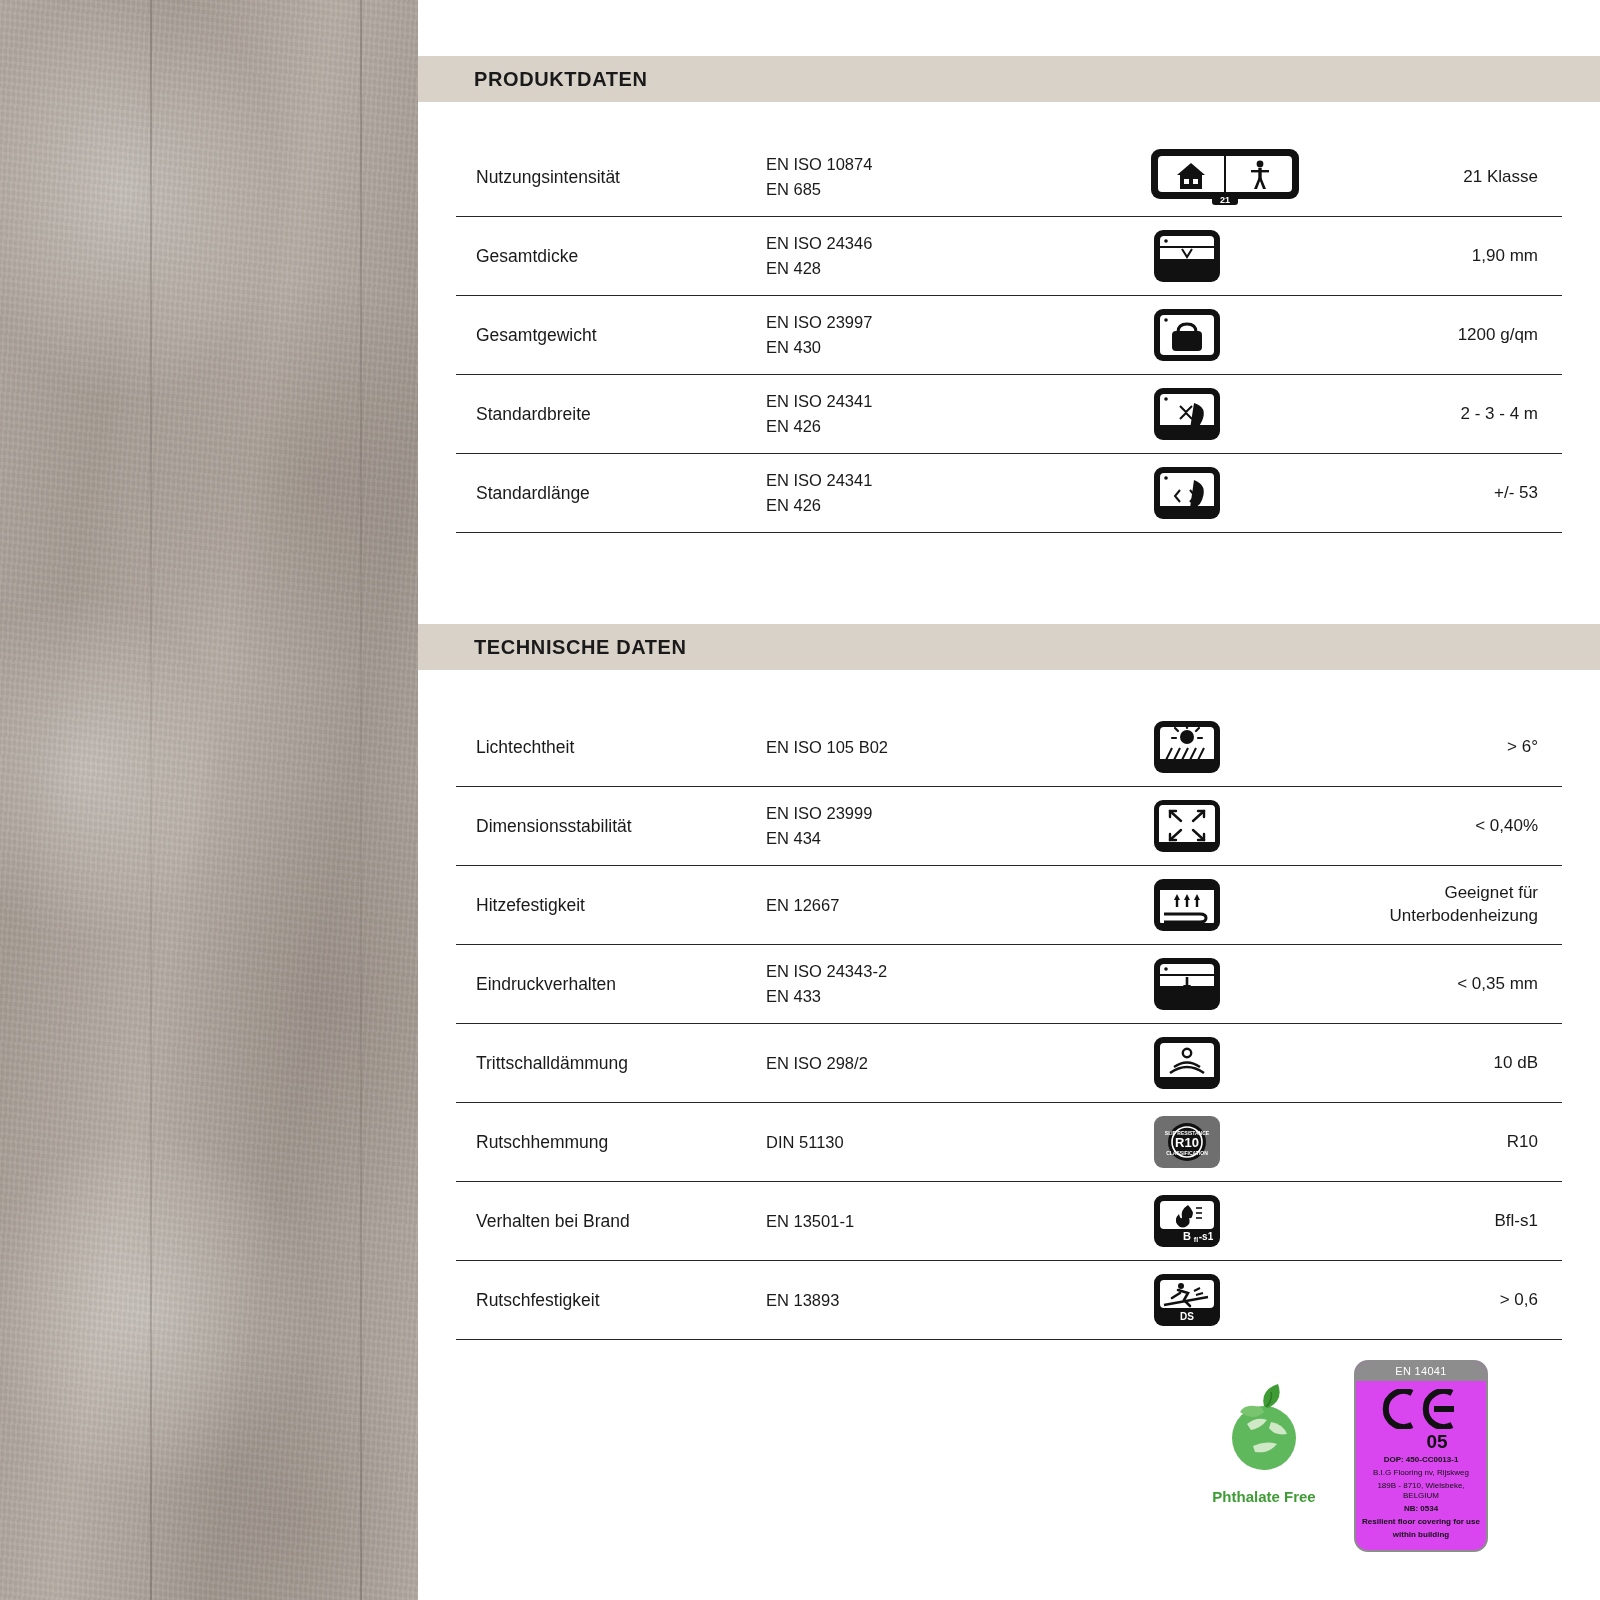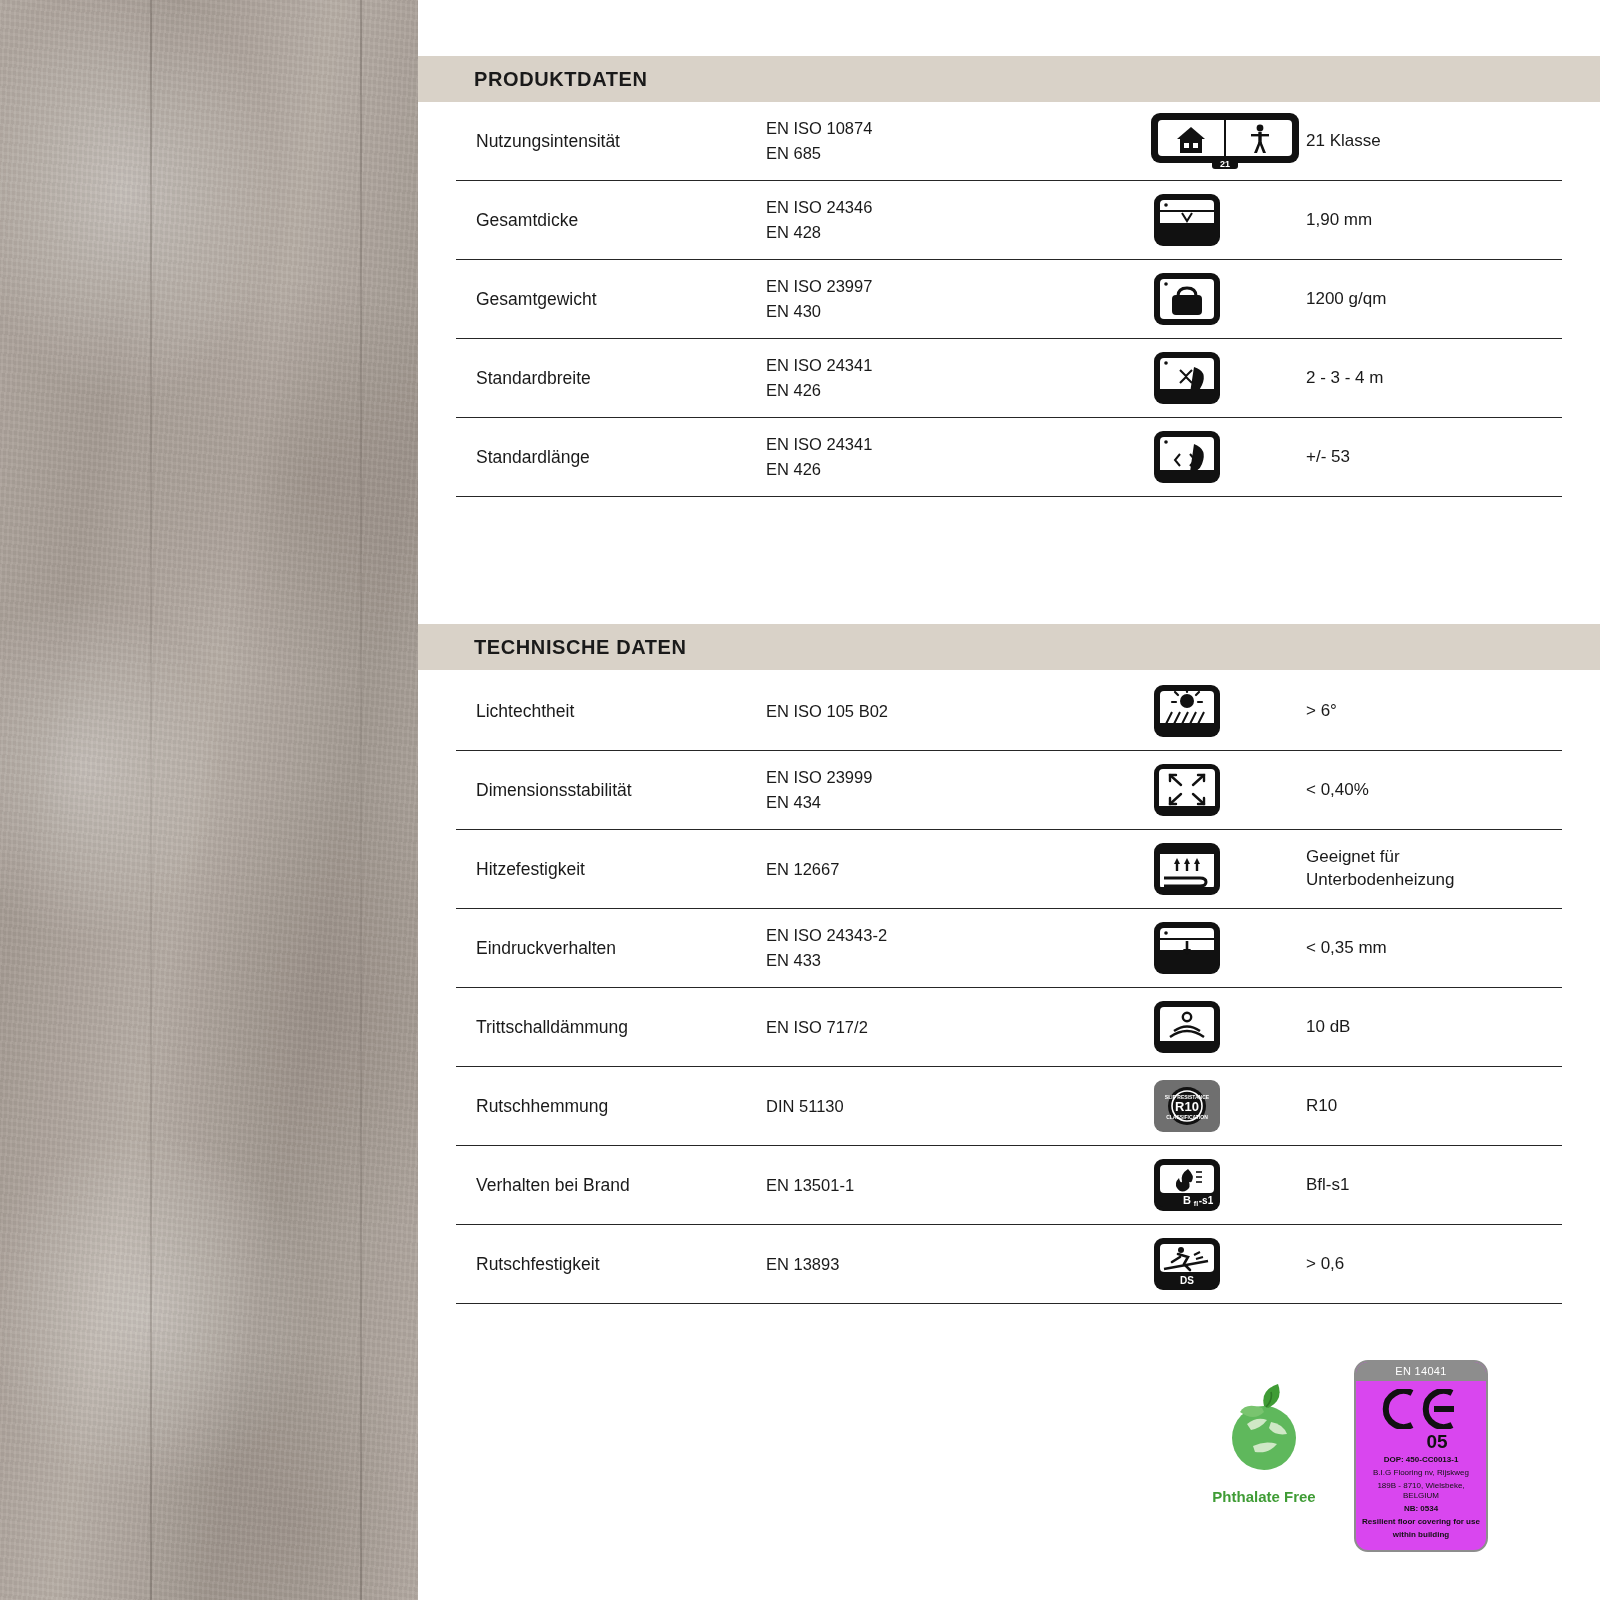--- a/index.html
+++ b/index.html
@@ -79,6 +79,7 @@
     position: absolute;
     left: 38px;
     width: 1106px;
+    margin-top: 36px;
   }
   .row {
     position: relative;

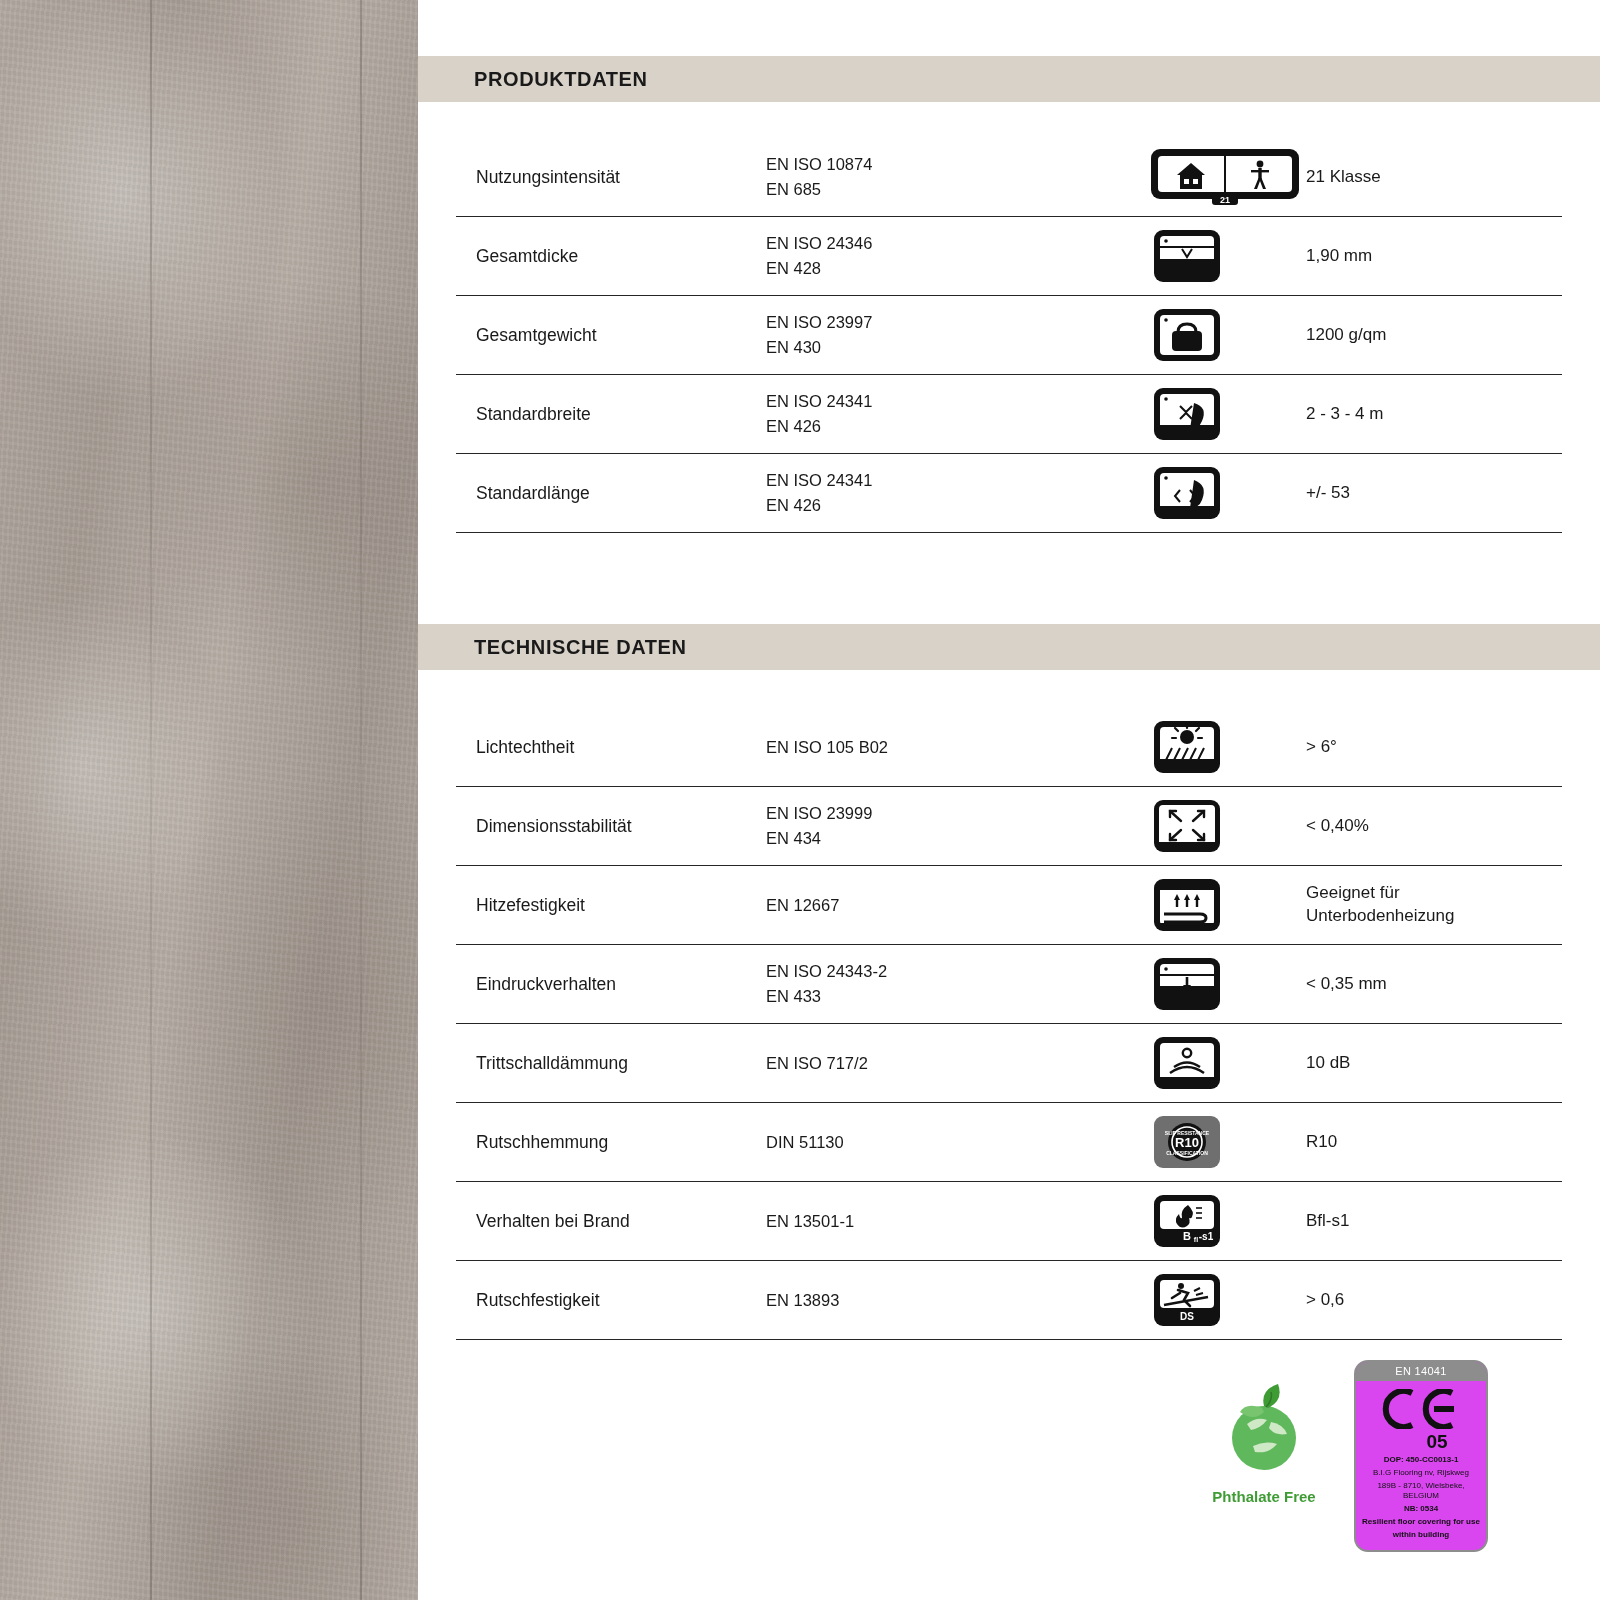--- a/index.html
+++ b/index.html
@@ -108,7 +108,7 @@
   }
   .row .c-value {
     flex: 1;
-    text-align: left;
+    text-align: right;
     font-size: 17px;
     color: #1a1a1a;
     line-height: 1.35;

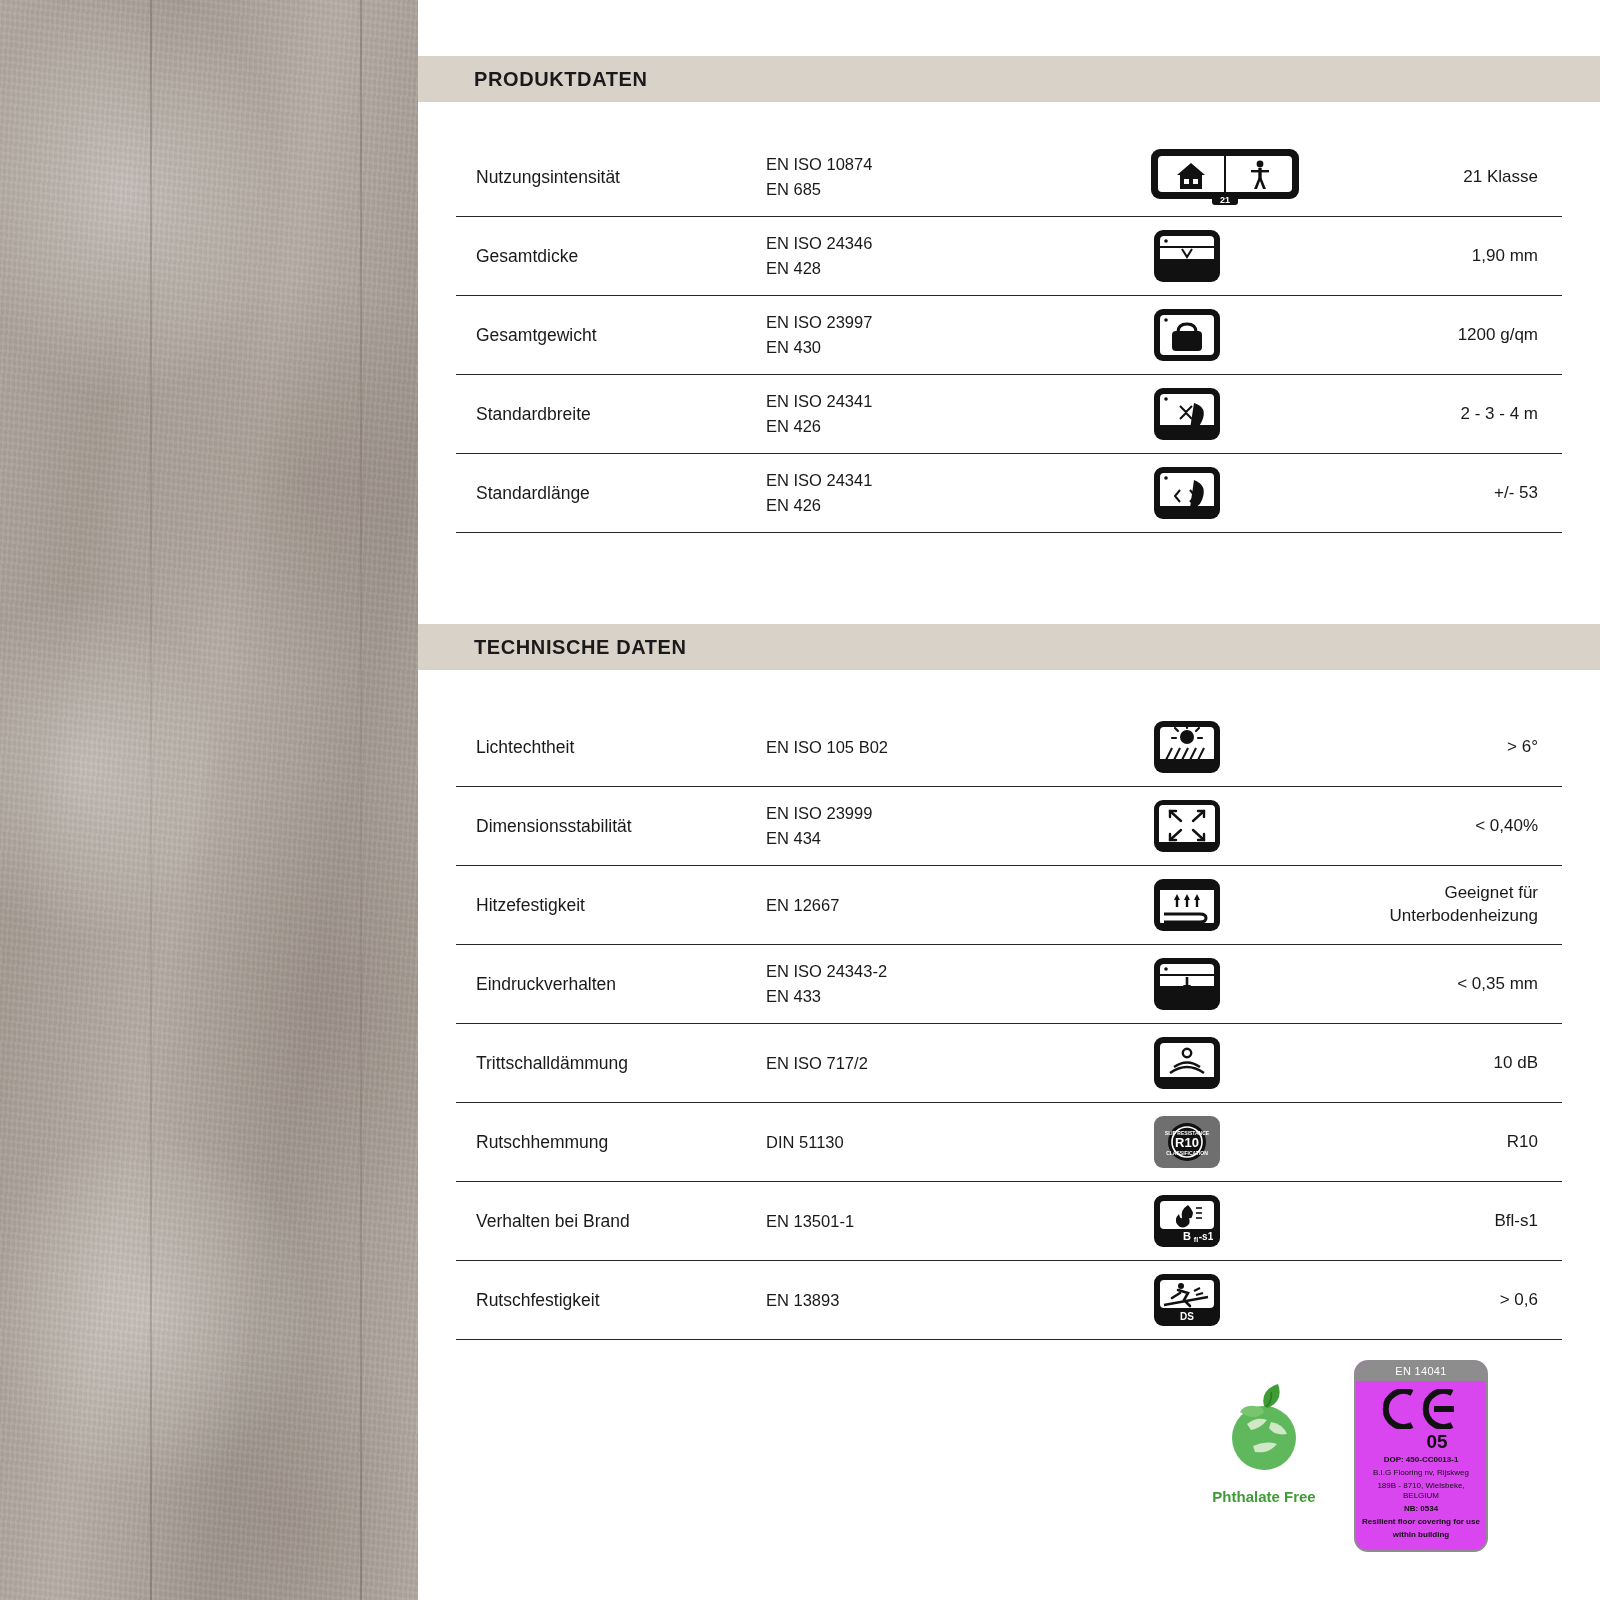--- a/index.html
+++ b/index.html
@@ -420,7 +420,7 @@
 
       <div class="row">
         <div class="c-name">Trittschalldämmung</div>
-        <div class="c-norm nowrap-2">EN ISO 717/2</div>
+        <div class="c-norm nowrap-2">EN ISO 298/2</div>
         <div class="c-icon">
           <div class="pict">
             <svg width="74" height="58" viewBox="0 0 74 58">

